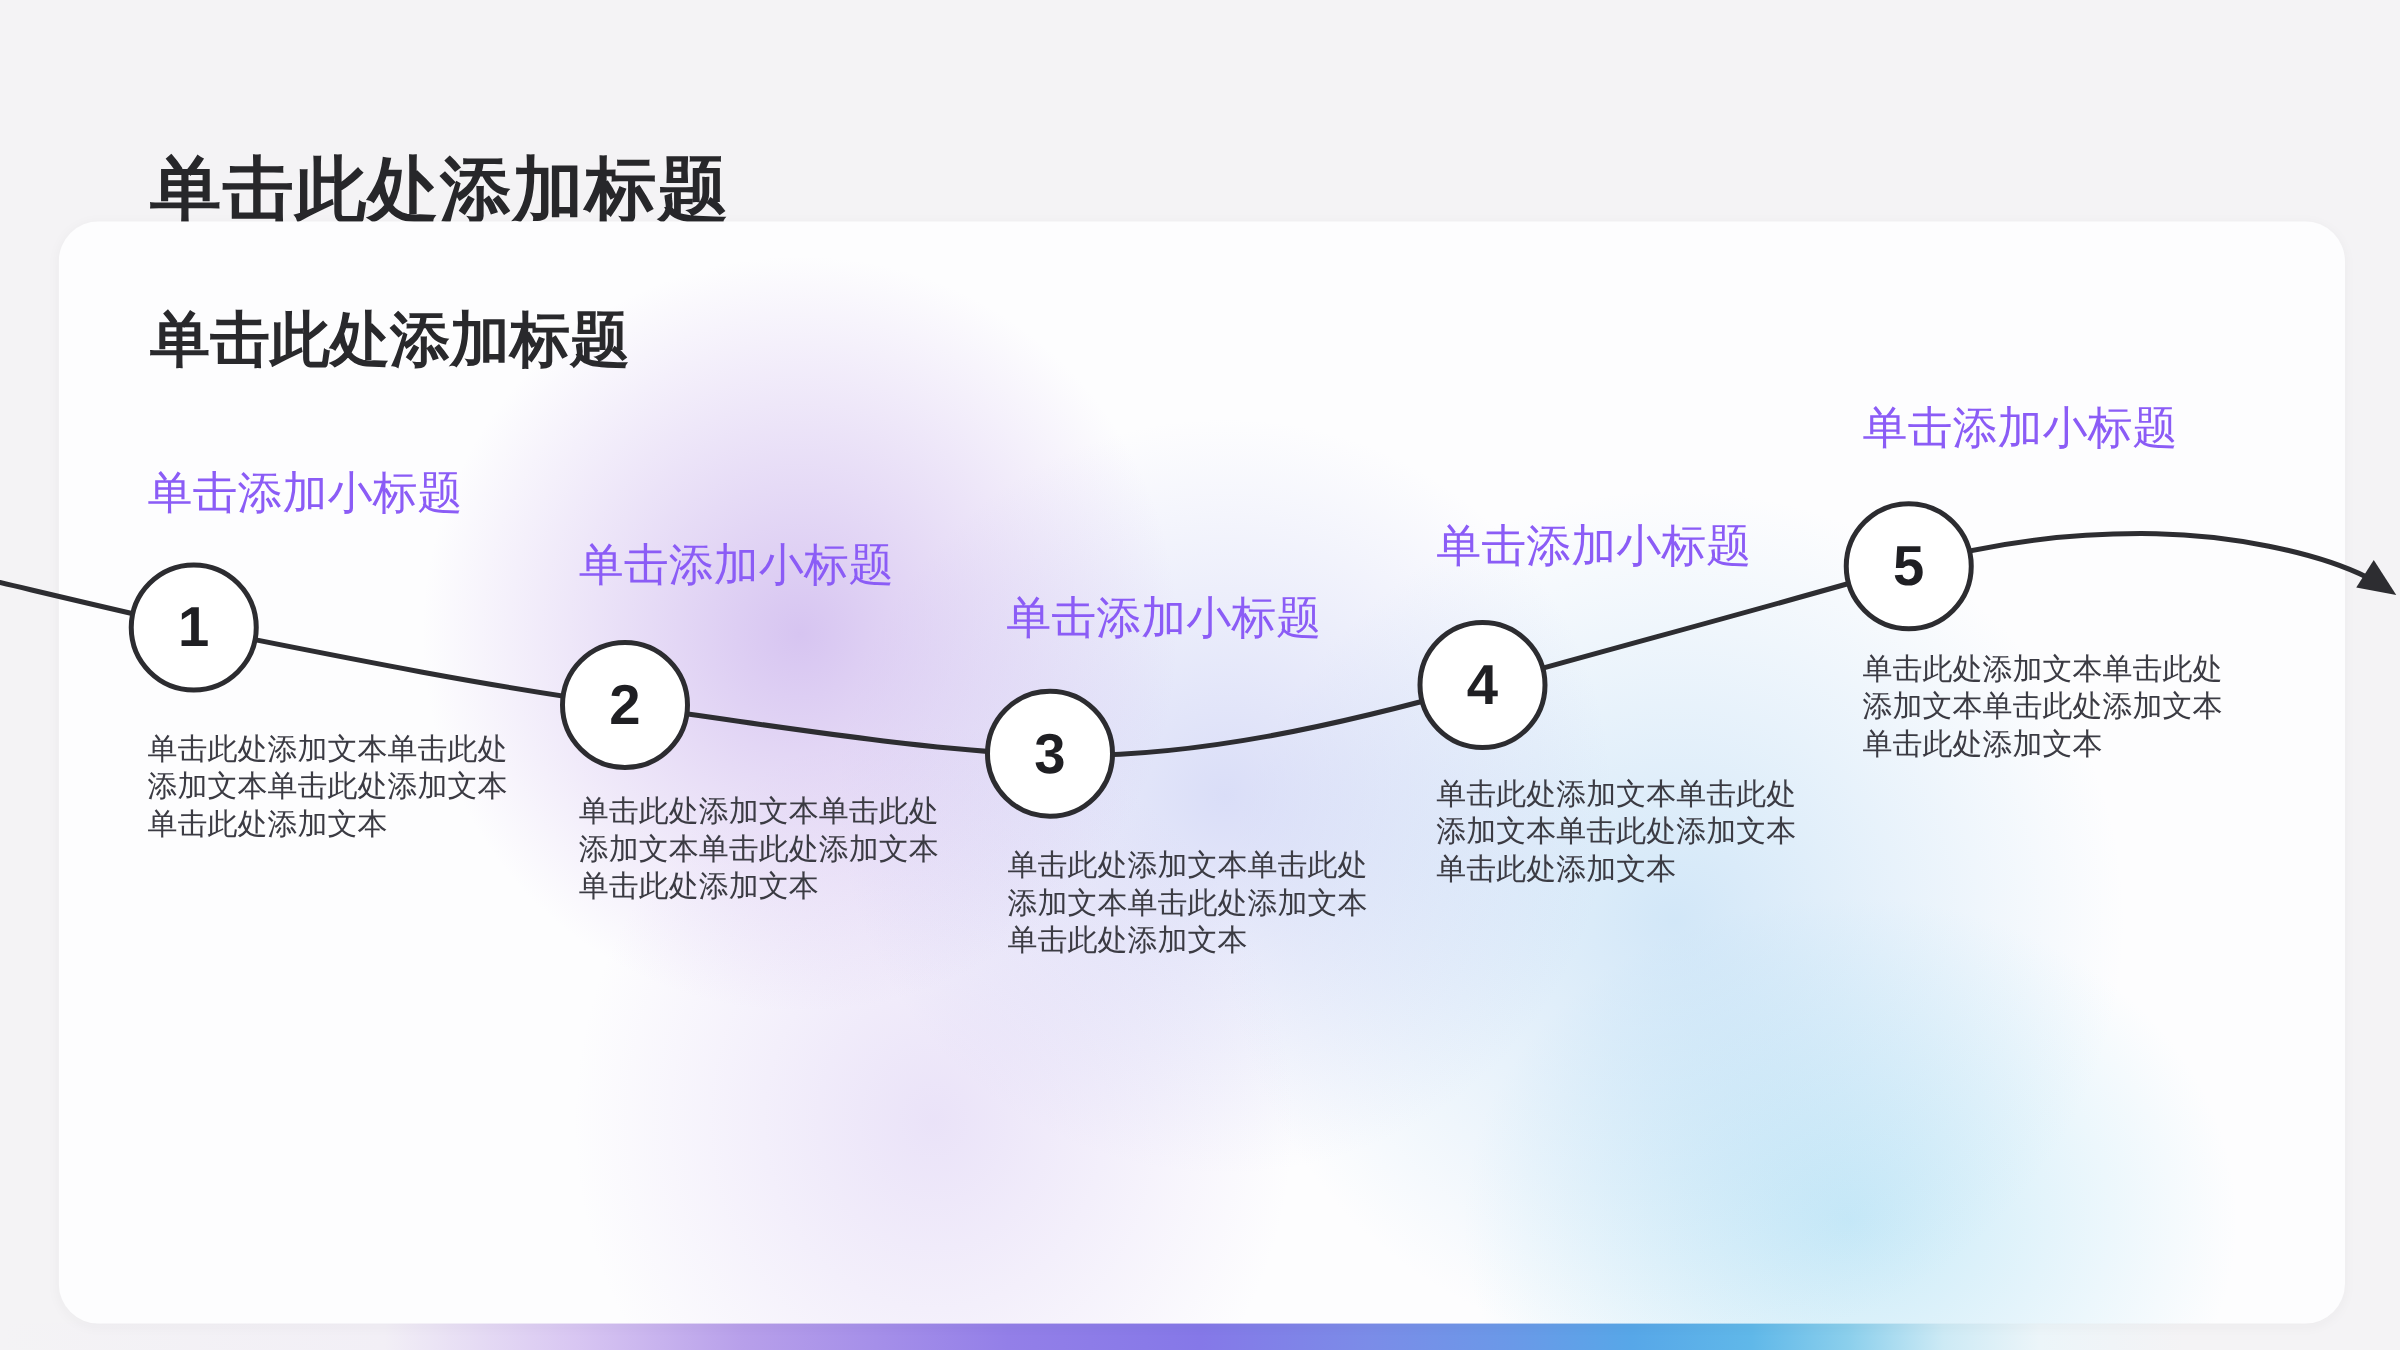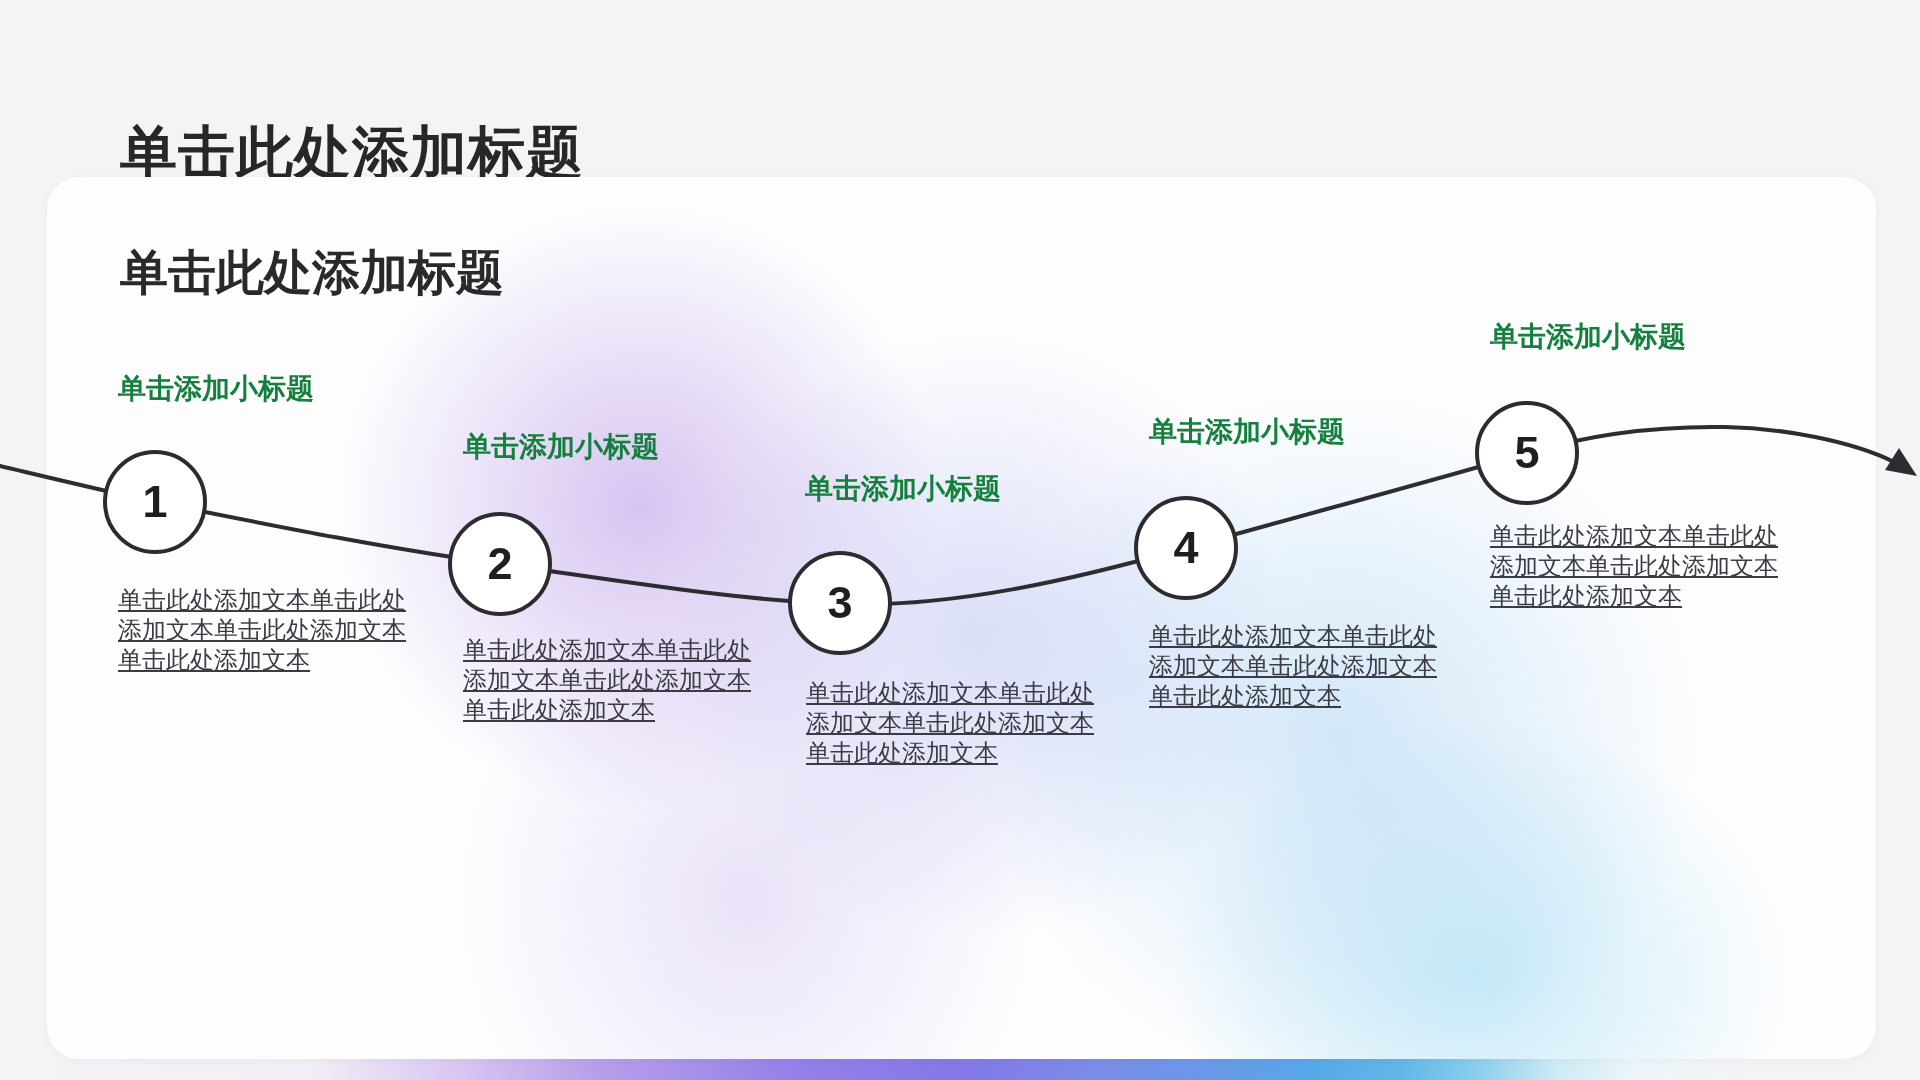--- a/index.html
+++ b/index.html
@@ -84,10 +84,10 @@
   }
   .step-subtitle {
     position: absolute;
-    font-size: 28px;
+    font-size: 36px;
     line-height: 1.2;
-    font-weight: 700;
-    color: #15803d;
+    font-weight: 400;
+    color: #8b5cf6;
     white-space: nowrap;
   }
   .step-circle {

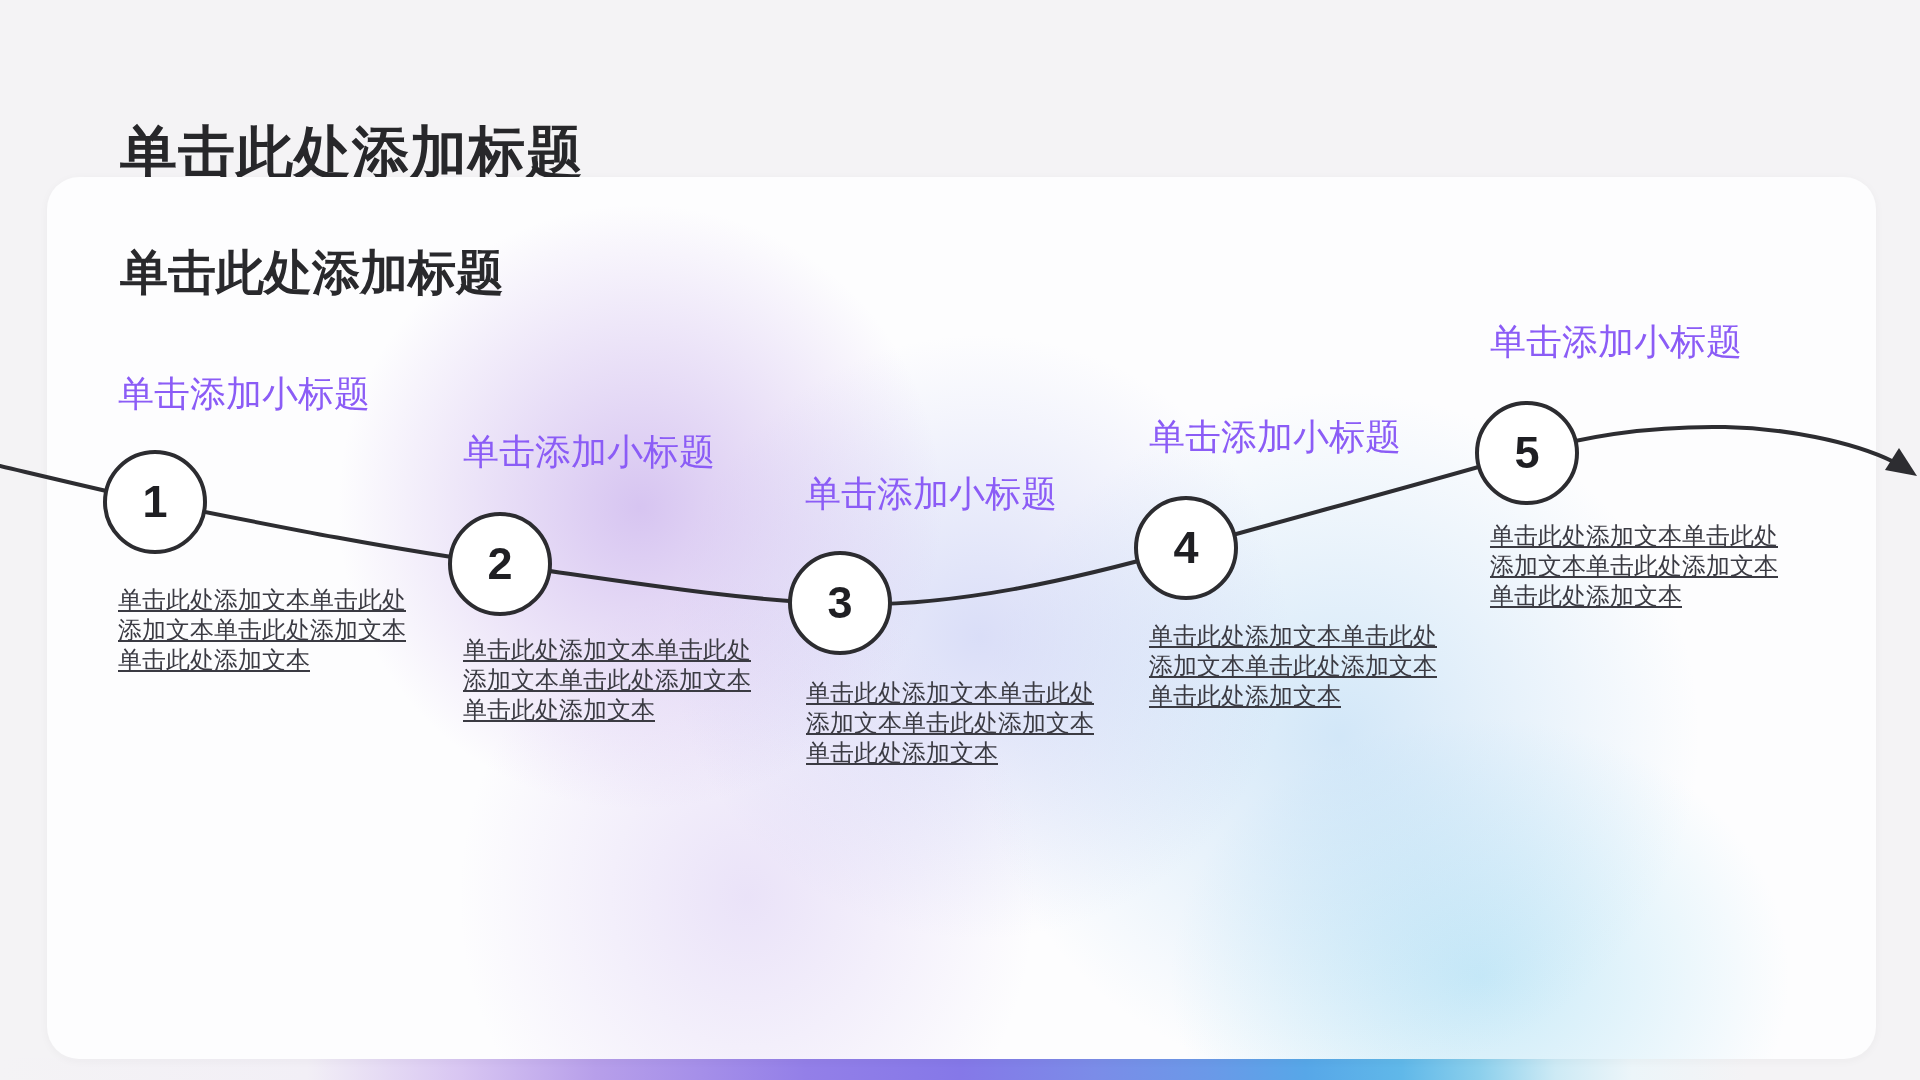--- a/index.html
+++ b/index.html
@@ -114,7 +114,6 @@
     line-height: 30px;
     color: #3b3b43;
     word-break: break-all;
-    text-decoration: underline;
   }
   
   .s1 .step-subtitle { left: 118px;  top: 372px; }

